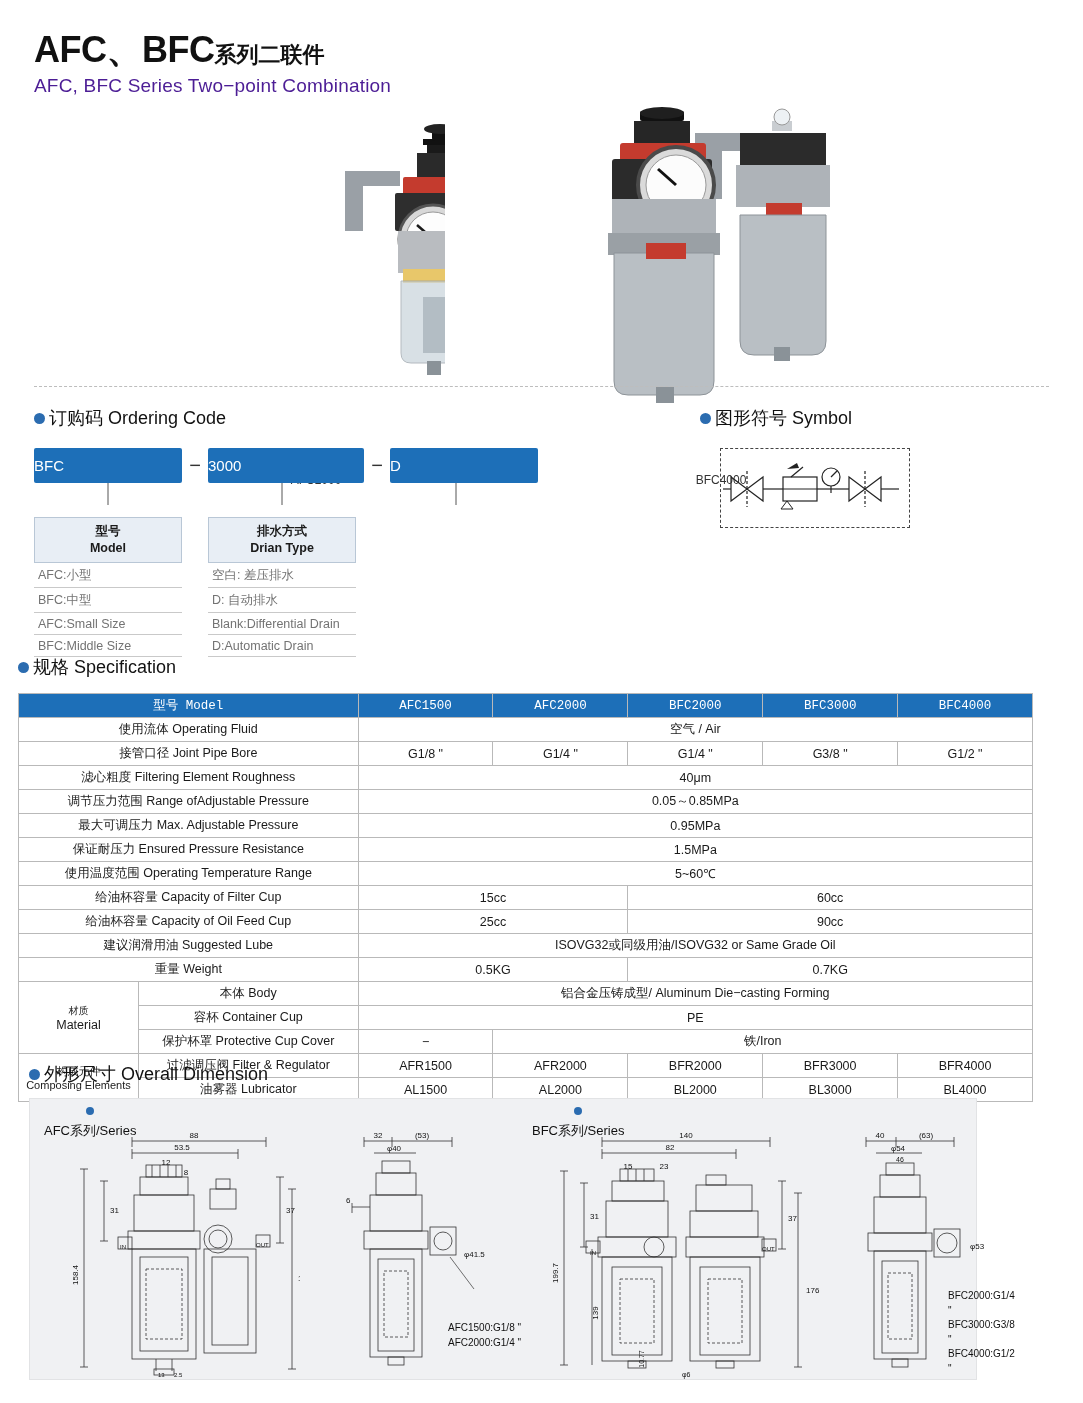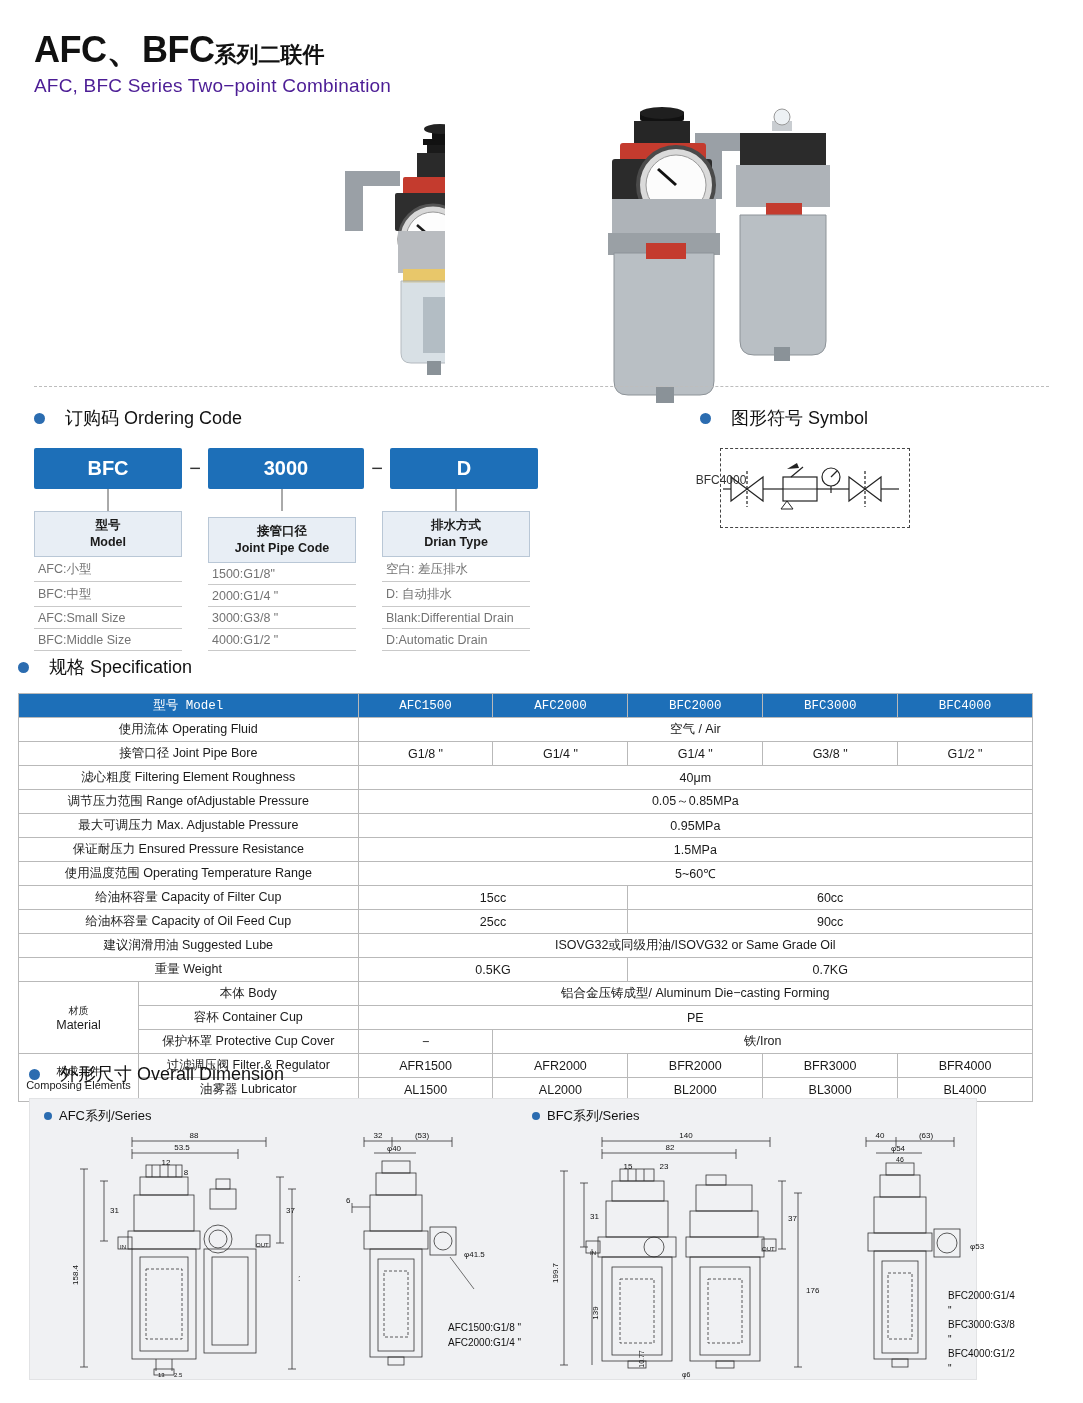--- a/index.html
+++ b/index.html
@@ -31,7 +31,7 @@
   }
 
   
-  .sec-title { display:flex; align-items:center; gap:20px; font-size:18px; color:#111; }
+  .sec-title { display:flex; align-items:center; gap:4px; font-size:18px; color:#111; }
   .bullet { width:11px; height:11px; border-radius:50%; background:#2b6cb0; display:inline-block; }
   .bullet-sm { width:8px; height:8px; border-radius:50%; background:#2b6cb0; display:inline-block; }
 

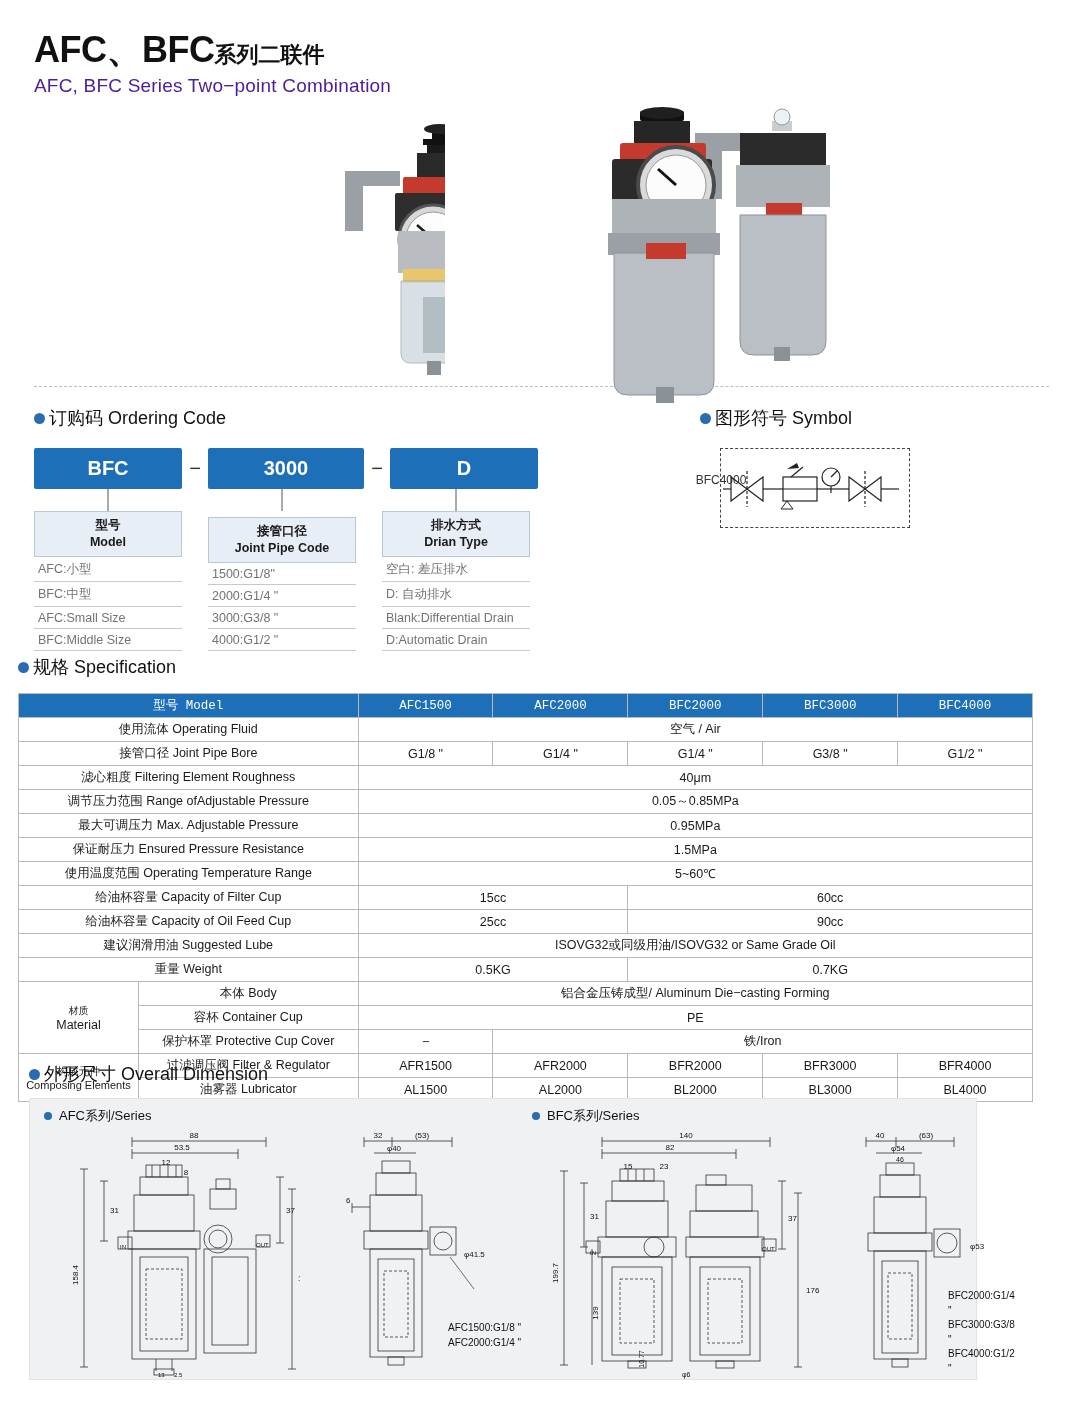--- a/index.html
+++ b/index.html
@@ -39,8 +39,8 @@
   .ordering { position:absolute; left:34px; top:406px; width:560px; }
   .order-row { display:flex; align-items:center; margin-top:18px; }
   .code-box {
-    background:#1d6fb8; color:#fff; font-weight:bold; font-size:20px;
-    text-align:center; padding:9px 0; border-radius:2px;
+    background:#1d6fb8; color:#fff; font-weight:normal; font-size:15px;
+    padding:9px 0; border-radius:2px;
   }
   .cb1 { width:148px; }
   .cb2 { width:156px; }

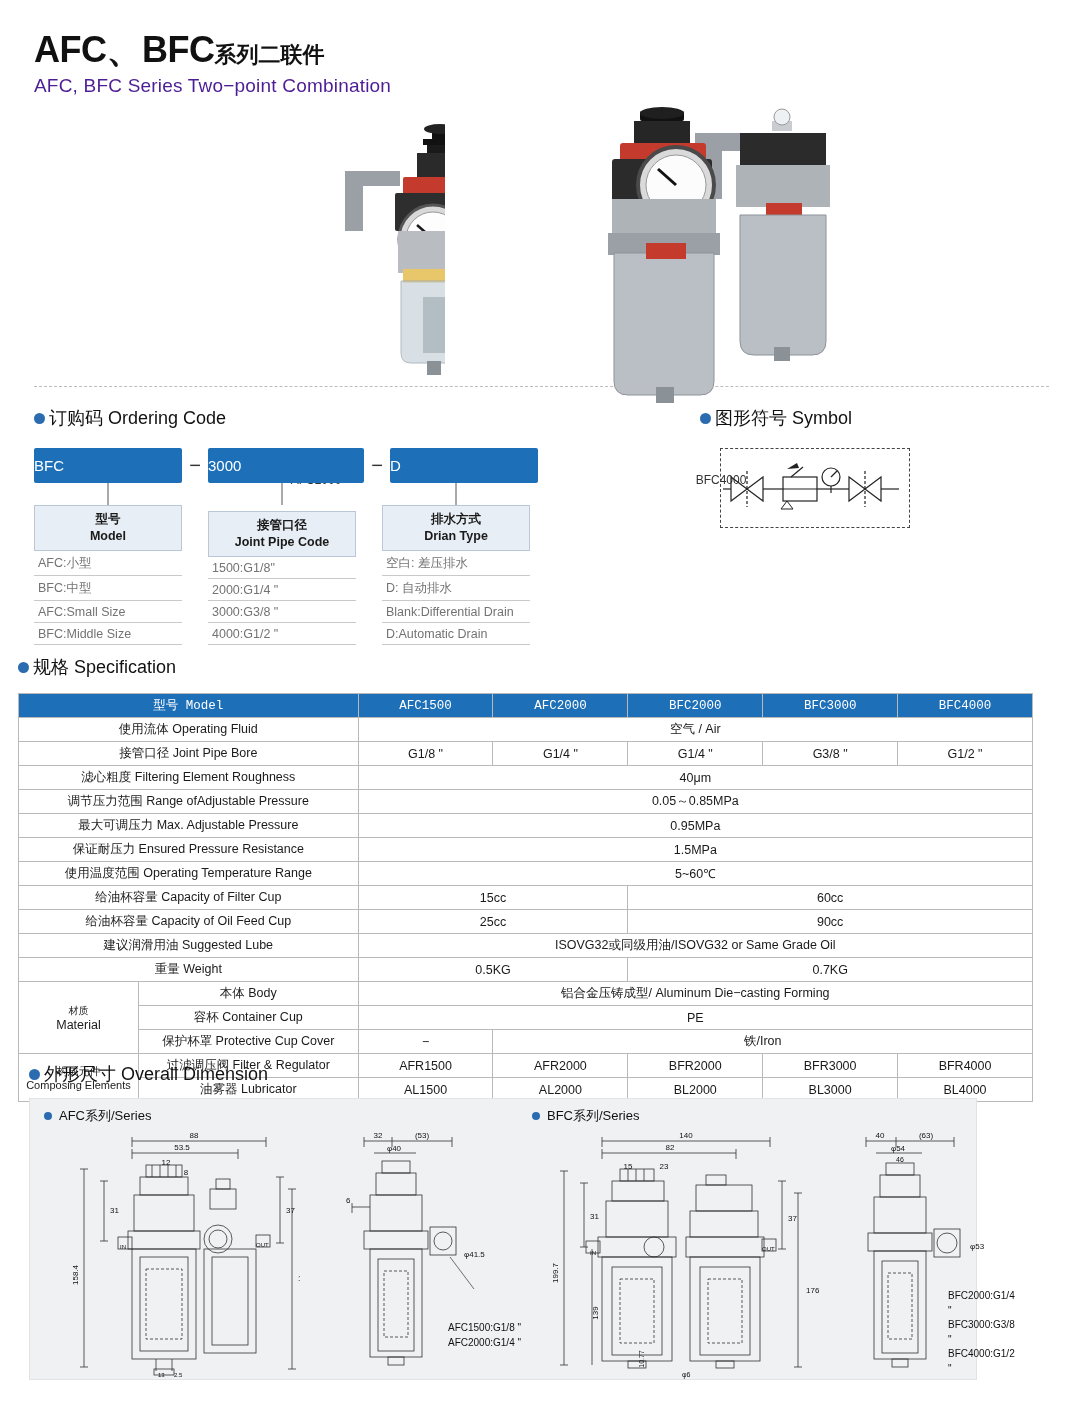--- a/index.html
+++ b/index.html
@@ -47,7 +47,7 @@
   .cb3 { width:148px; }
   .dash { width:26px; text-align:center; font-size:20px; color:#333; }
 
-  .cols { display:flex; margin-top:0px;align-items:flex-end; }
+  .cols { display:flex; margin-top:12px; }
   .col { width:148px; margin-right:26px; }
   .col:last-child { margin-right:0; }
   .col-head {

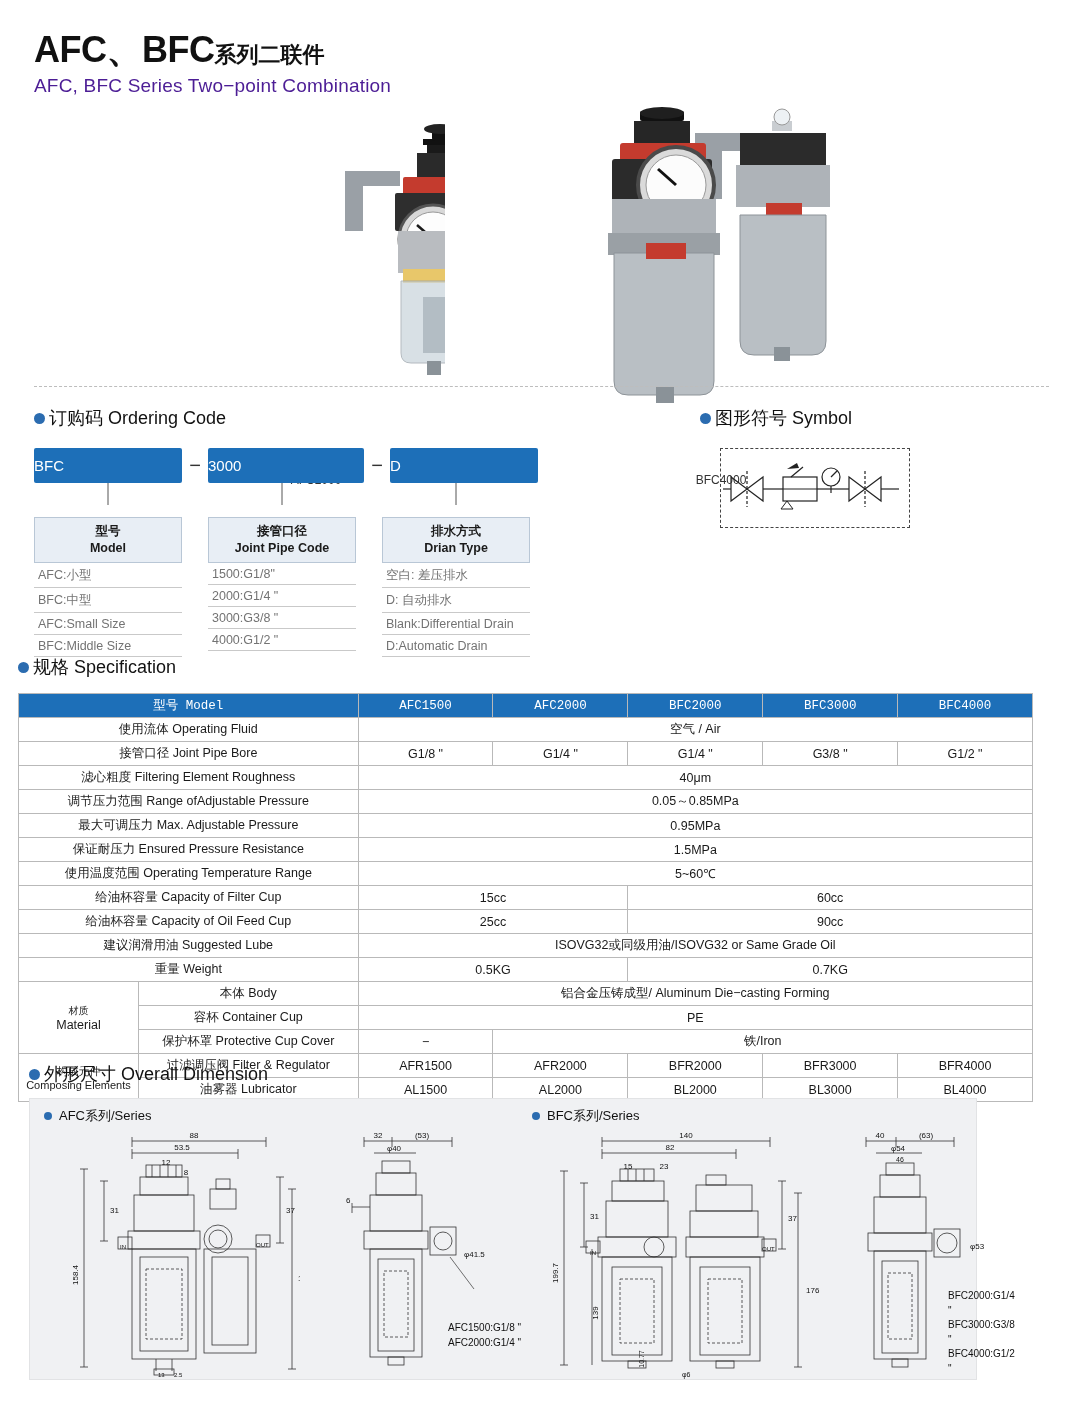--- a/index.html
+++ b/index.html
@@ -201,16 +201,6 @@
       <div class="col-item">BFC:Middle Size</div>
     </div>
 
-    <div class="col">
-      <div class="col-head">
-        <div>接管口径</div>
-        <div>Joint Pipe Code</div>
-      </div>
-      <div class="col-item">1500:G1/8"</div>
-      <div class="col-item">2000:G1/4 "</div>
-      <div class="col-item">3000:G3/8 "</div>
-      <div class="col-item">4000:G1/2 "</div>
-    </div>
 
     <div class="col">
       <div class="col-head">

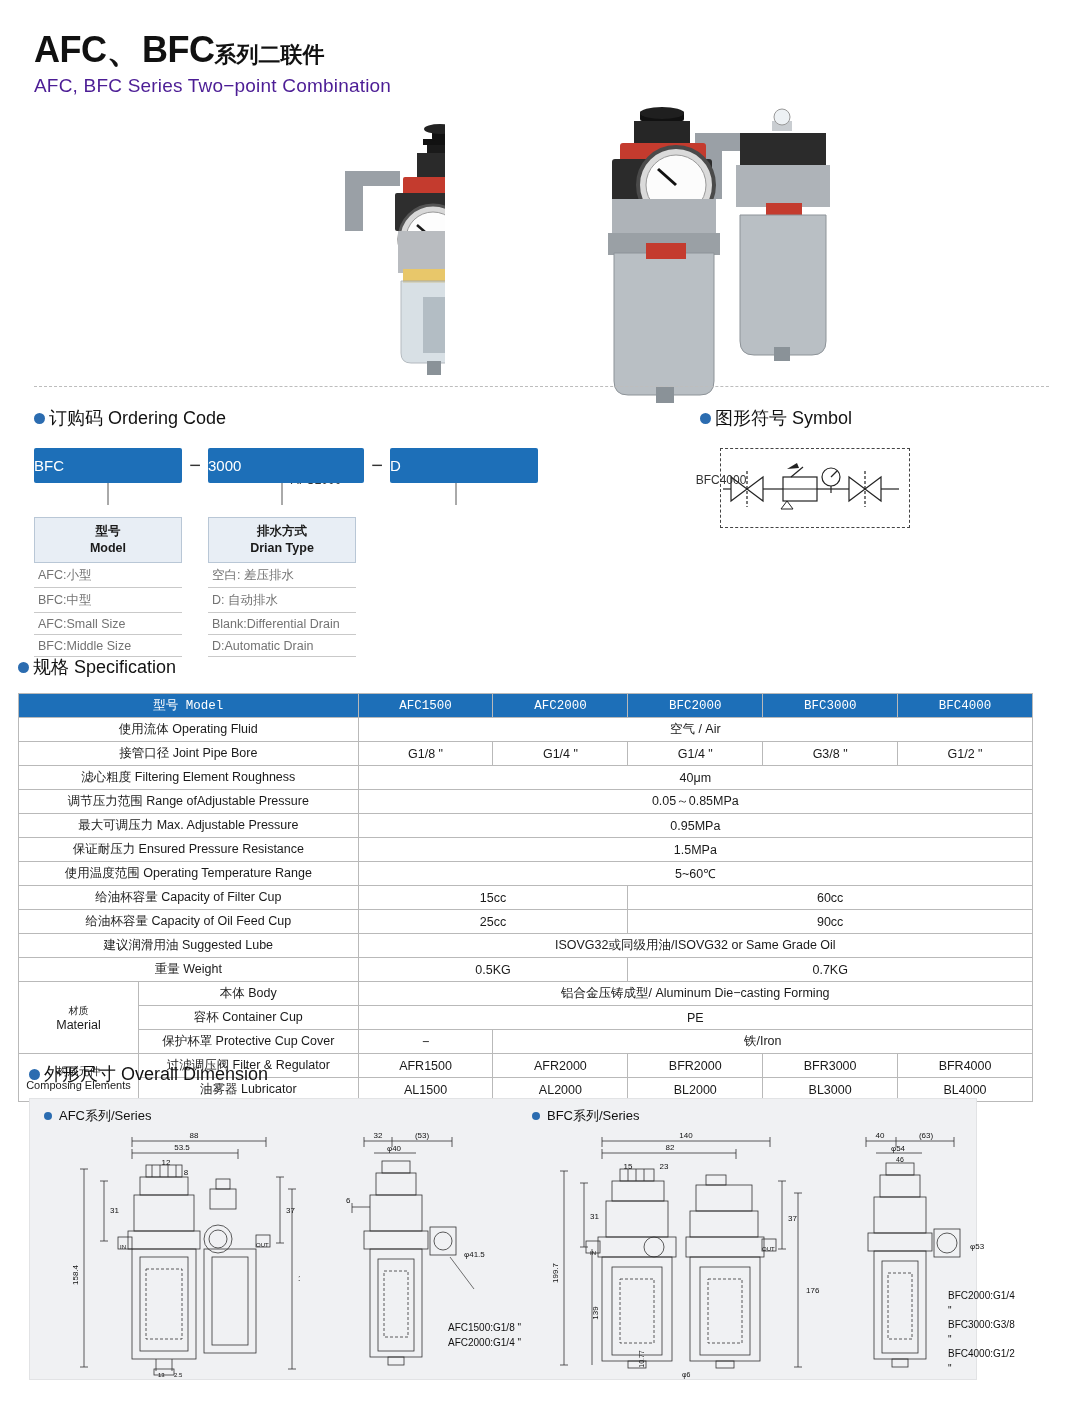--- a/index.html
+++ b/index.html
@@ -83,7 +83,7 @@
     margin-top:12px; background:#f0f1f3; border:1px solid #e2e3e5;
     height:282px; position:relative;
   }
-  .dims-sub { position:absolute; font-size:13px; display:flex; align-items:center; gap:7px; color:#111;}
+  .dims-sub { position:absolute; font-size:13px; display:flex; align-items:center; gap:7px; color:#111;flex-direction:column;}
   .note {
     position:absolute; font-size:10px; color:#111; line-height:1.45;
   }

